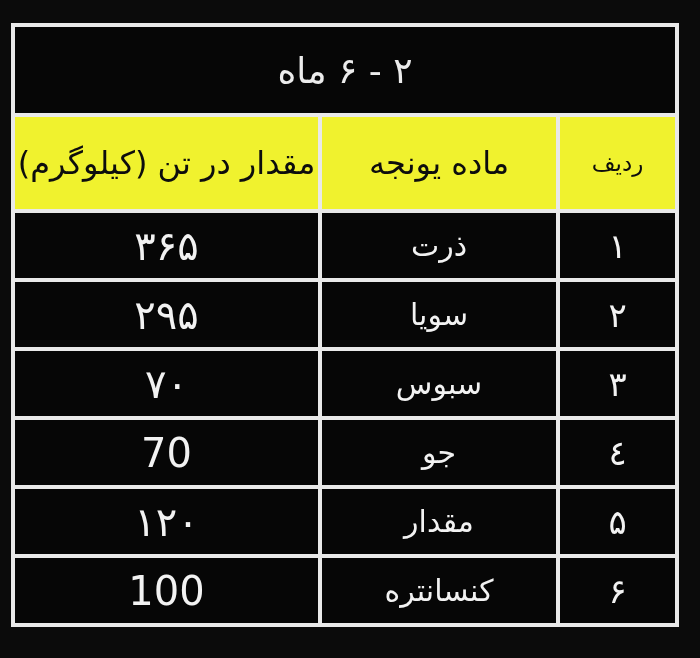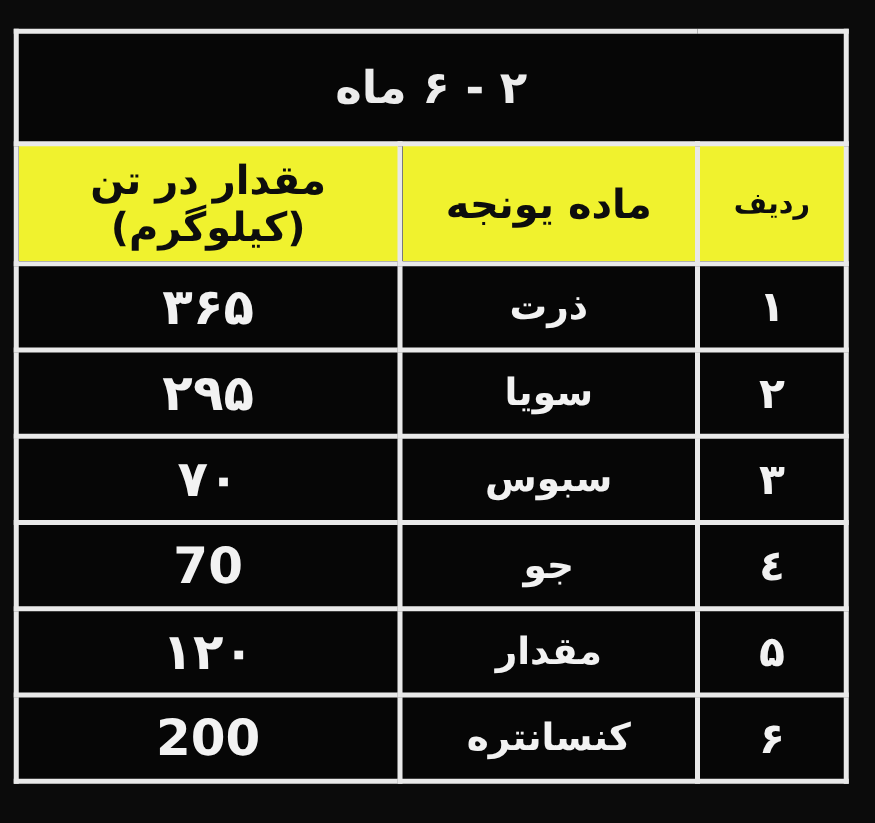--- a/index.html
+++ b/index.html
@@ -38,7 +38,7 @@
     border: 4px solid var(--border-white);
     text-align: center;
     vertical-align: middle;
-    font-weight: bold;
+    font-weight: normal;
     overflow: hidden;
   }
   .title-cell {

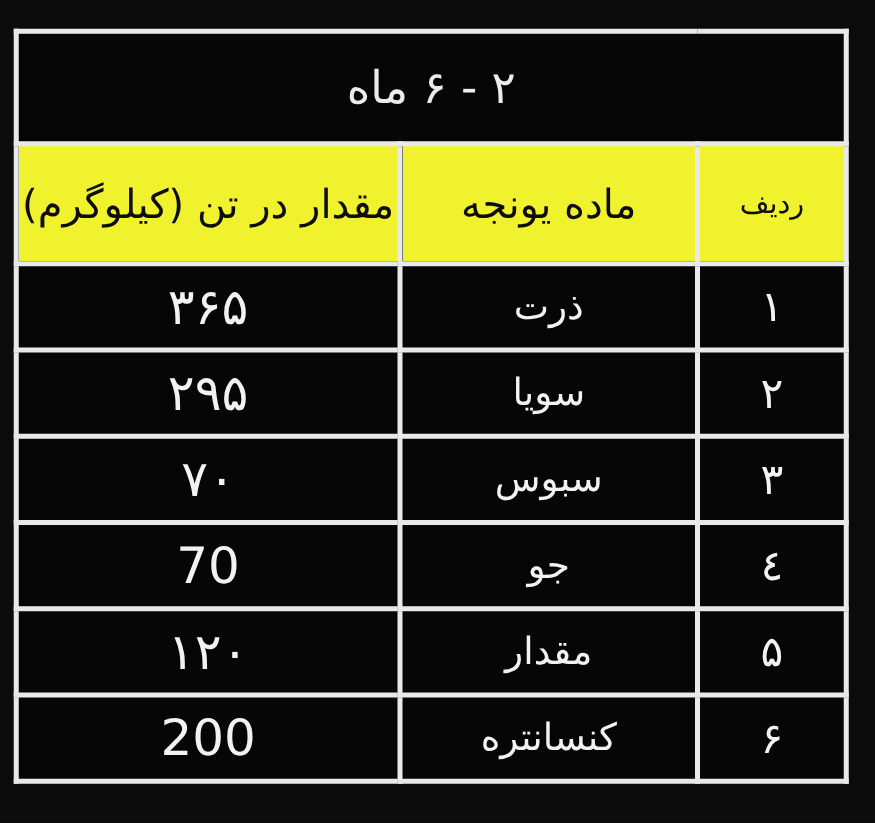--- a/index.html
+++ b/index.html
@@ -122,7 +122,7 @@
       <tr class="data-row">
         <td class="cell-num">۶</td>
         <td class="cell-item">کنسانتره</td>
-        <td class="cell-amount">200</td>
+        <td class="cell-amount">100</td>
       </tr>
     </tbody>
   </table>

